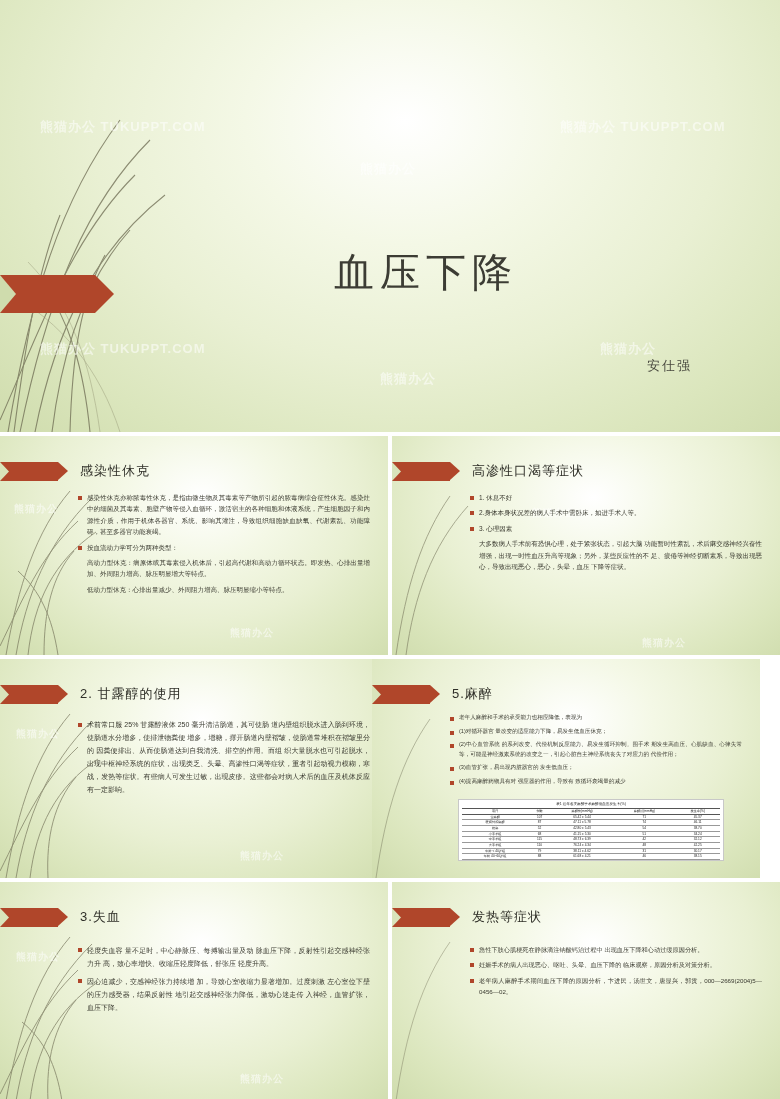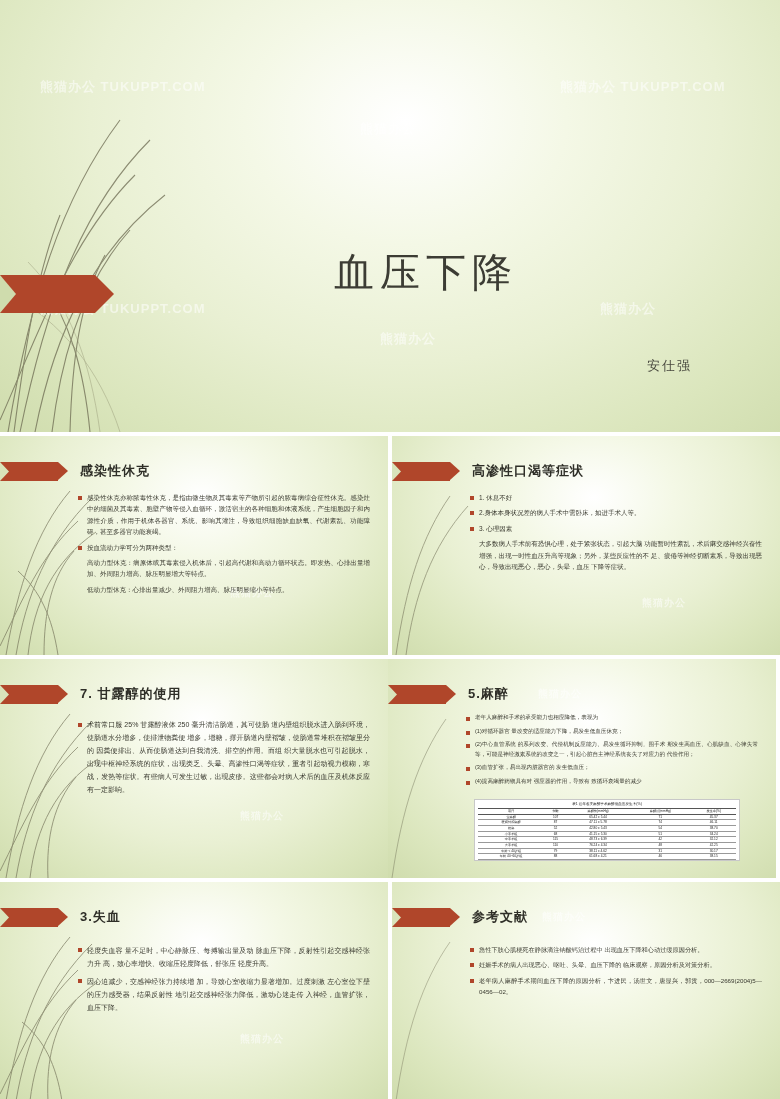--- a/index.html
+++ b/index.html
@@ -32,6 +32,7 @@
     white-space:nowrap;
     transform:rotate(0deg);
     pointer-events:none;
+    margin-top:40px;
   }
 
   

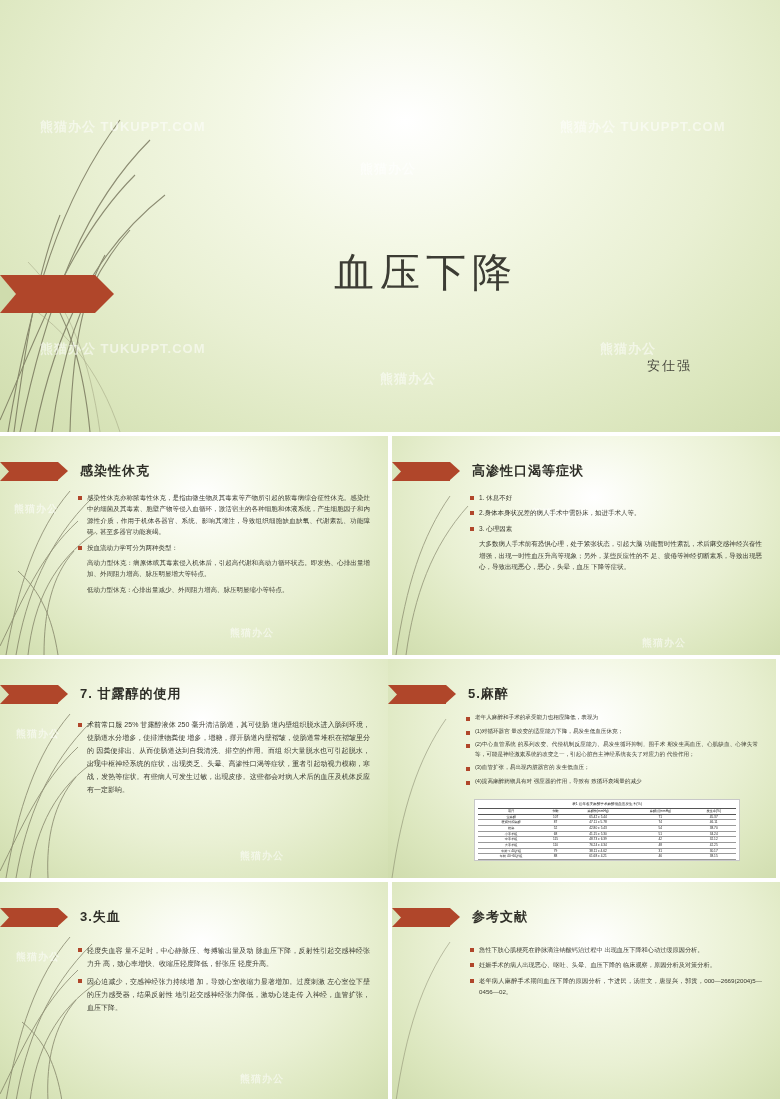--- a/index.html
+++ b/index.html
@@ -90,7 +90,7 @@
   }
   .cs-title{
     position:absolute;left:80px;top:26px;
-    font-size:13px;color:#2f2f28;font-weight:bold;letter-spacing:1px;
+    font-size:13px;color:#2f2f28;font-weight:normal;letter-spacing:1px;
   }
   .cs-body{
     position:absolute;left:78px;top:56px;right:18px;

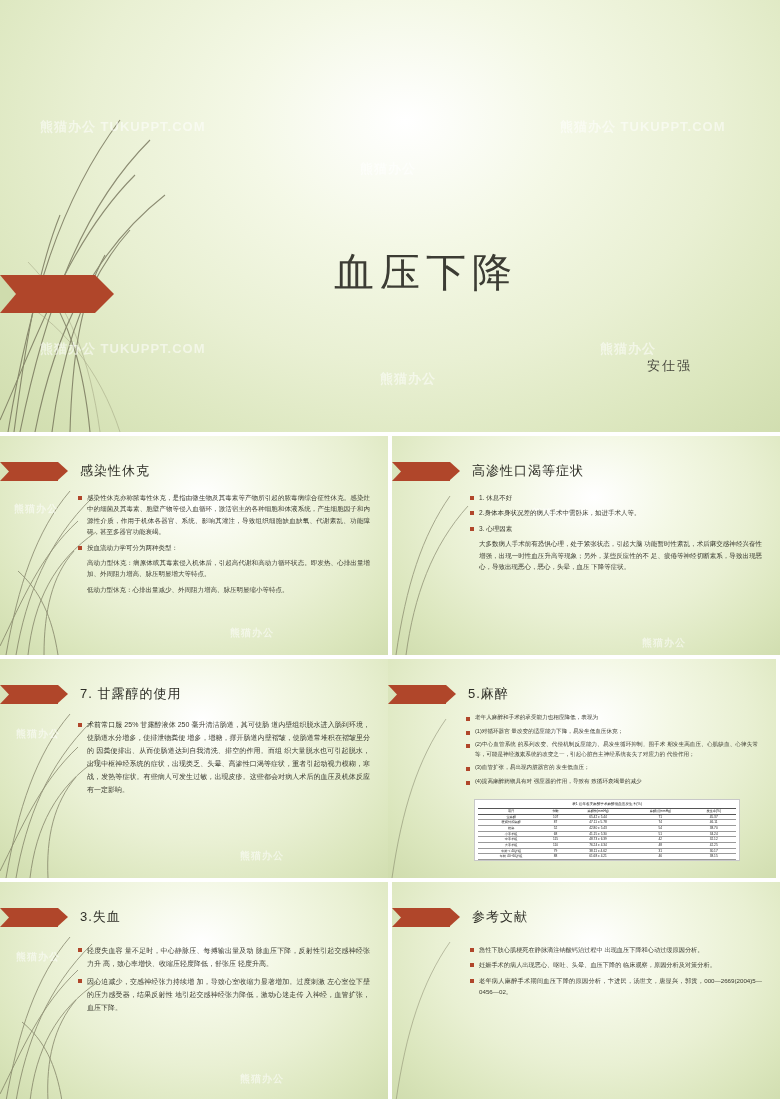--- a/index.html
+++ b/index.html
@@ -219,7 +219,7 @@
     <div class="cs-ribbon">
         <div class="notch"></div>
       </div>
-    <div class="cs-title">7. 甘露醇的使用</div>
+    <div class="cs-title">2. 甘露醇的使用</div>
     <div class="cs-body" style="top:60px;font-size:7px;line-height:1.85;">
       <p class="bullet">术前常口服 25% 甘露醇液体 250 毫升清洁肠道，其可使肠  道内壁组织脱水进入肠到环境，使肠道水分增多，使排泄物粪便  增多，增糖，撑开肠道内壁褶皱，使肠道常堆积在褶皱里分的  因粪便排出、从而使肠道达到自我清洗、排空的作用。而组  织大量脱水也可引起脱水，出现中枢神经系统的症状，出现类乏、头晕、高渗性口渴等症状，重者引起动视力模糊，寒战，发热等症状。有些病人可发生过敏，出现皮疹。这些都会对病人术后的血压及机体反应有一定影响。</p>
     </div>

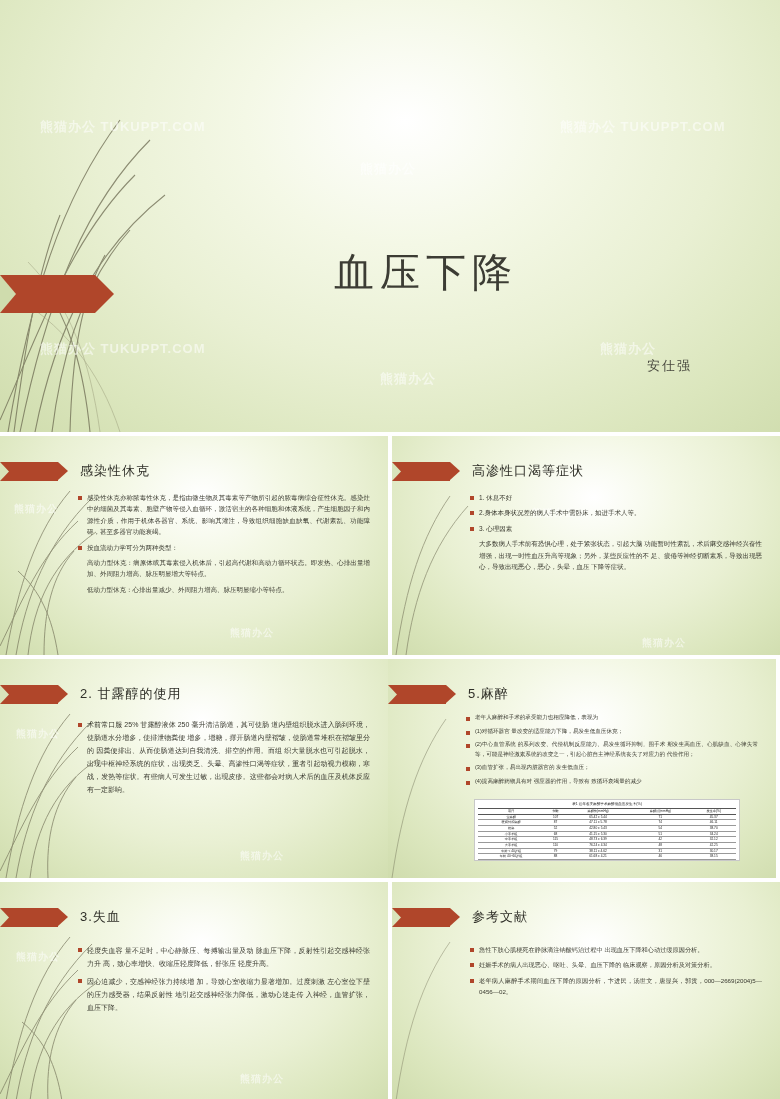--- a/index.html
+++ b/index.html
@@ -70,7 +70,7 @@
   #s1{left:0;  top:436px;}
   #s2{left:392px;top:436px;}
   #s3{left:0;  top:659px;}
-  #s4{left:388px;top:659px;}
+  #s4{left:372px;top:659px;}
   #s5{left:0;  top:882px;}
   #s6{left:392px;top:882px;}
 

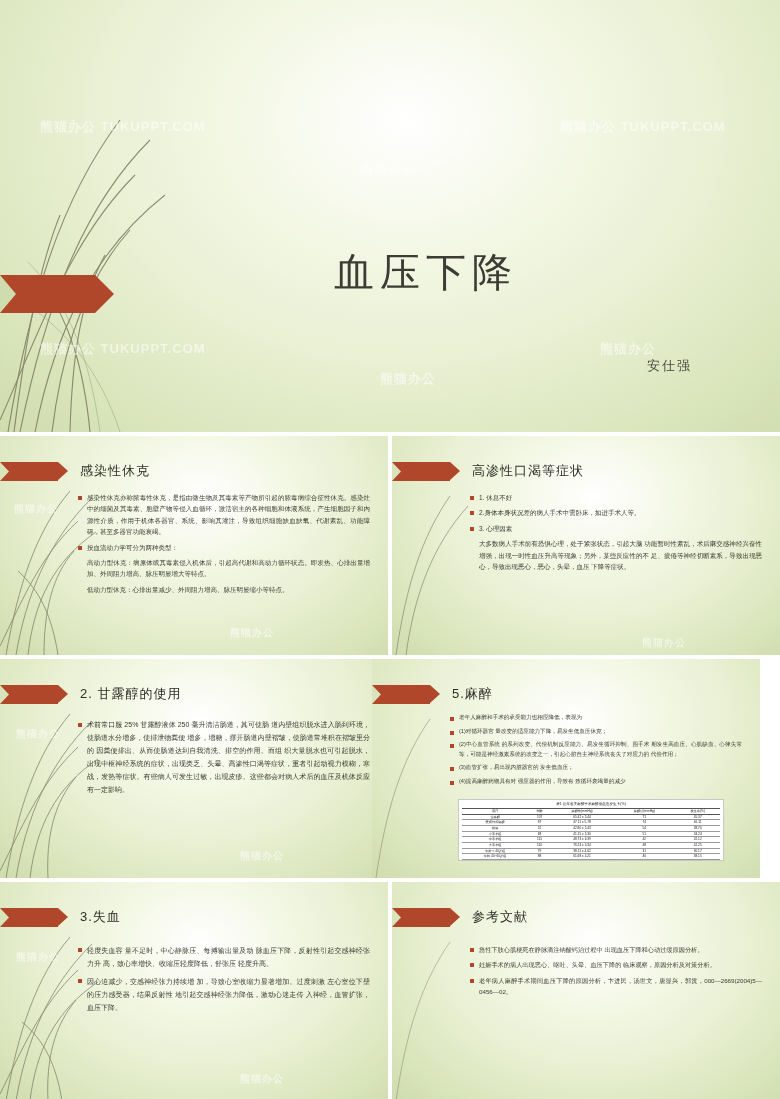--- a/index.html
+++ b/index.html
@@ -359,7 +359,7 @@
     <div class="cs-ribbon">
         <div class="notch"></div>
       </div>
-    <div class="cs-title">参考文献</div>
+    <div class="cs-title">发热等症状</div>
     <div class="cs-body" style="top:62px;font-size:6.2px;line-height:1.85;">
       <p class="bullet">急性下肢心肌梗死在静脉滴注钠酸钙治过程中  出现血压下降和心动过缓原因分析。</p>
       <p class="bullet">妊娠手术的病人出现恶心、呕吐、头晕、血压下降的  临床观察，原因分析及对策分析。</p>

